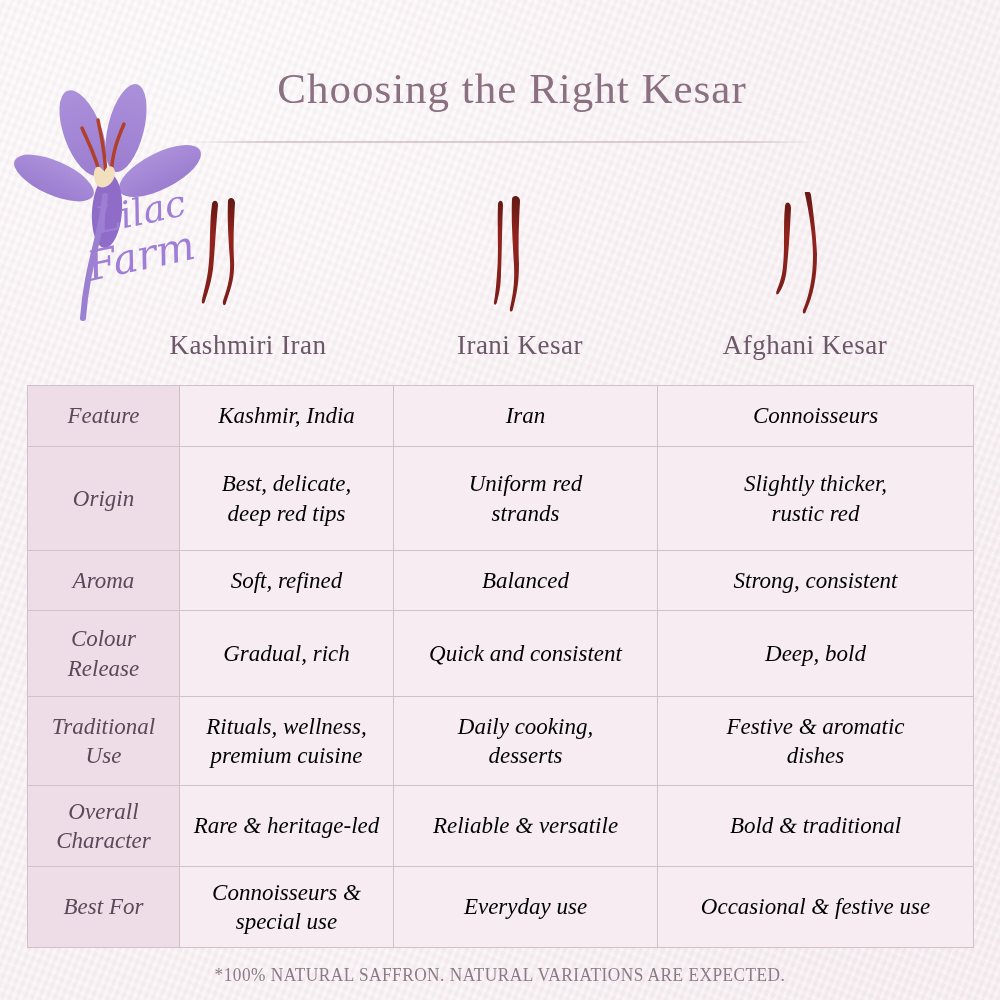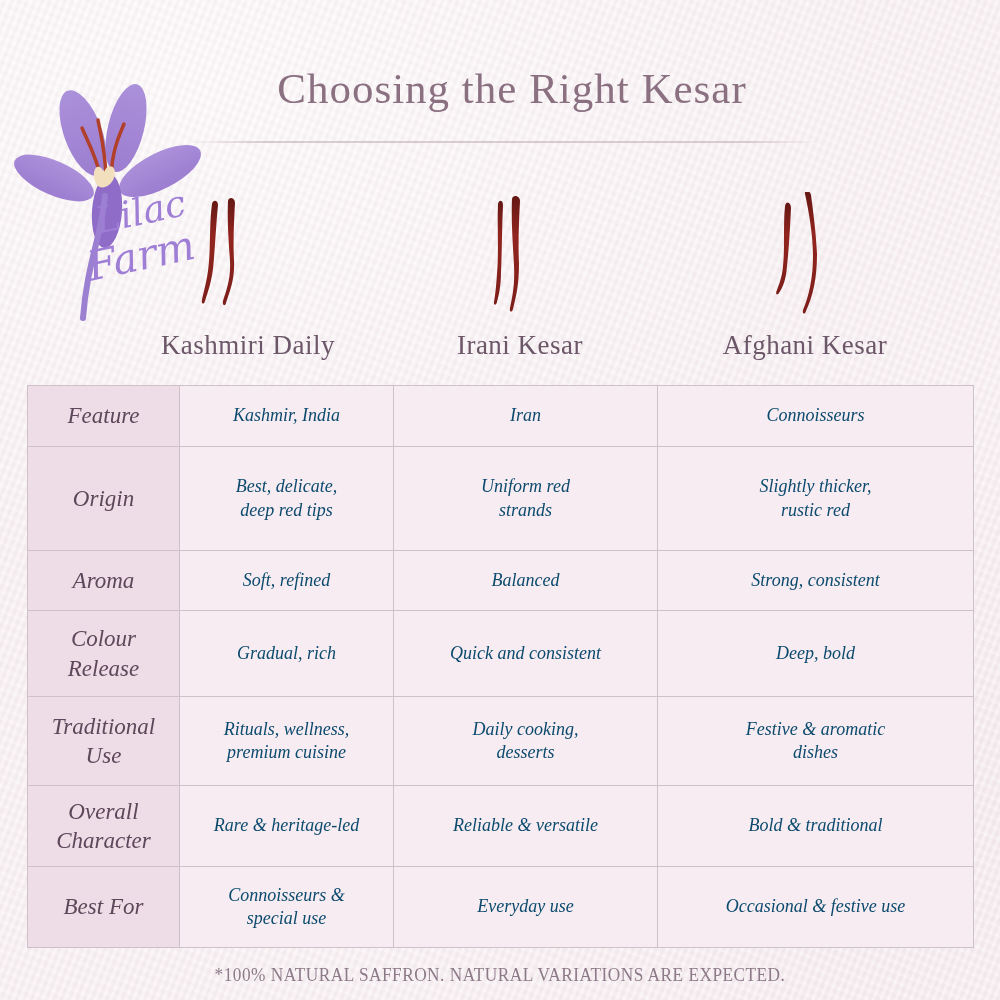--- a/index.html
+++ b/index.html
@@ -126,7 +126,7 @@
     <path fill="url(#str)" d="M30,2 C34,20 38,44 38,64 C38,86 34,104 28,118 C27,122 30,123 31,119 C38,104 42,86 42,62 C41,40 38,18 36,3 C35,-2 29,-3 30,2 Z"></path>
   </svg>
 
-  <div class="layer variety v0">Kashmiri Daily</div>
+  <div class="layer variety v0">Kashmiri Iran</div>
   <div class="layer variety v1">Irani Kesar</div>
   <div class="layer variety v2">Afghani Kesar</div>
 

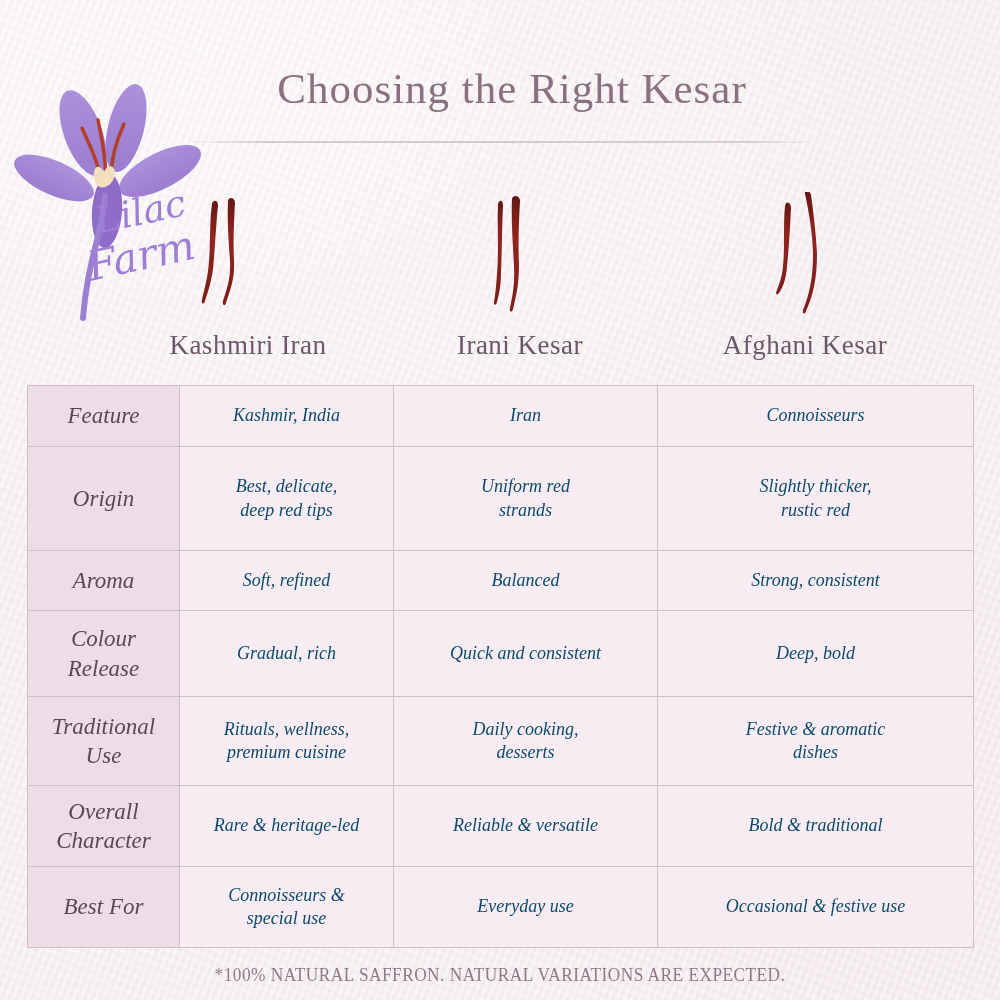--- a/index.html
+++ b/index.html
@@ -62,7 +62,7 @@
     white-space:pre-line;line-height:1.28;padding:2px 6px;box-sizing:border-box;font-style:italic;
   }
   .rlabel{background:#eedce6;color:#5c485a;font-size:23px;}
-  .cell{background:#f6ecf1;color:#0c4a6e;font-size:18px;}
+  .cell{background:#f6ecf1;color:#000000;font-size:23px;}
 
   .footnote{
     left:0;top:965px;width:1000px;text-align:center;

